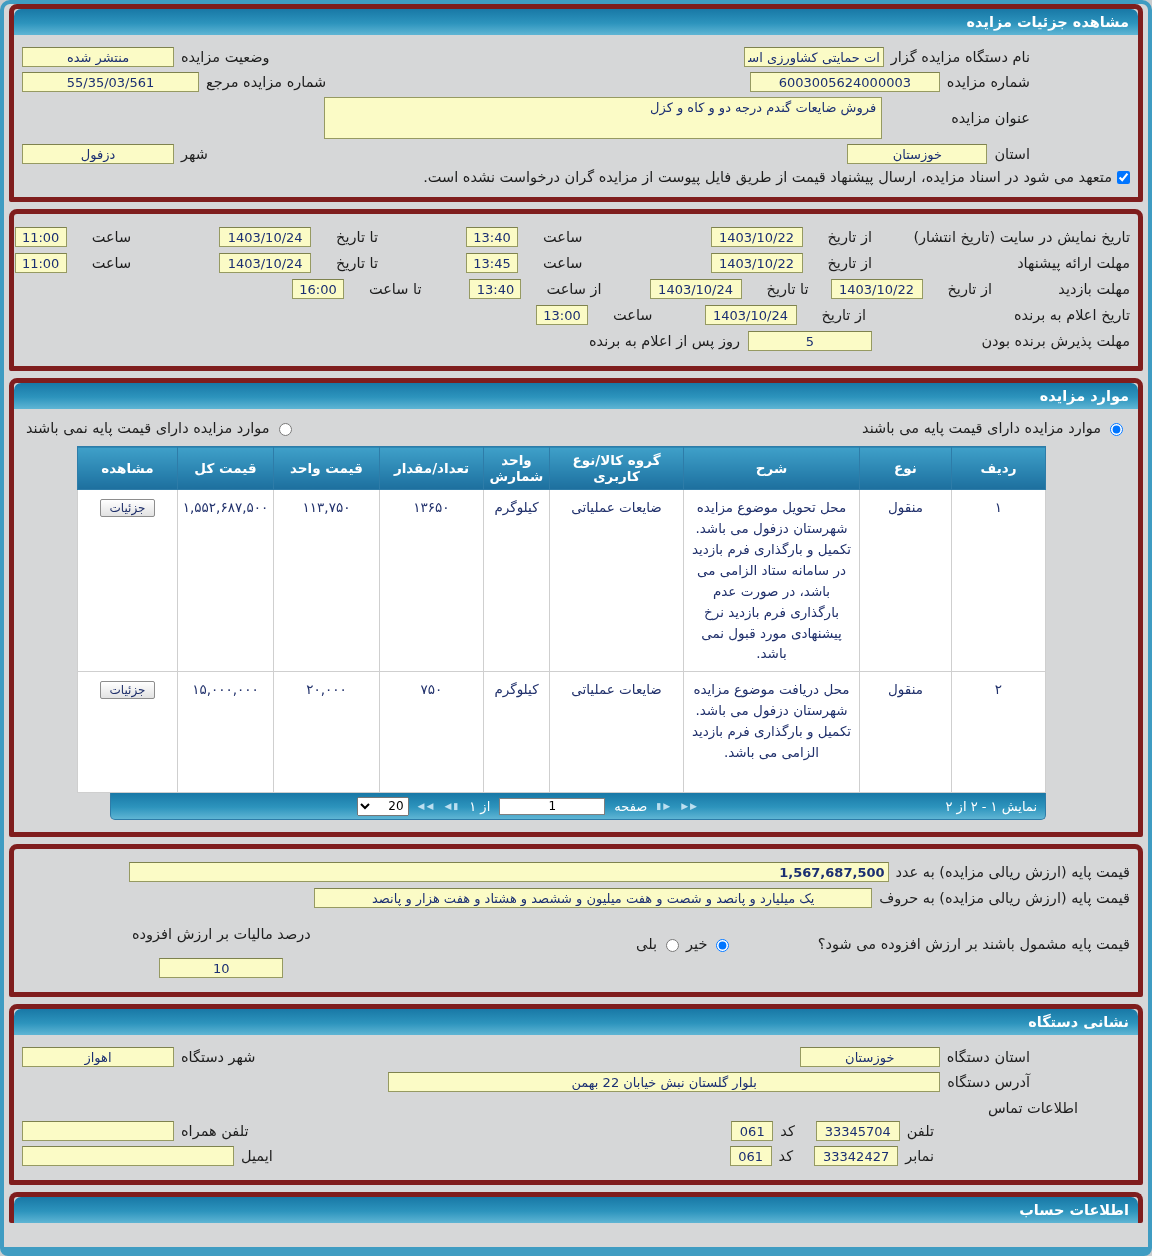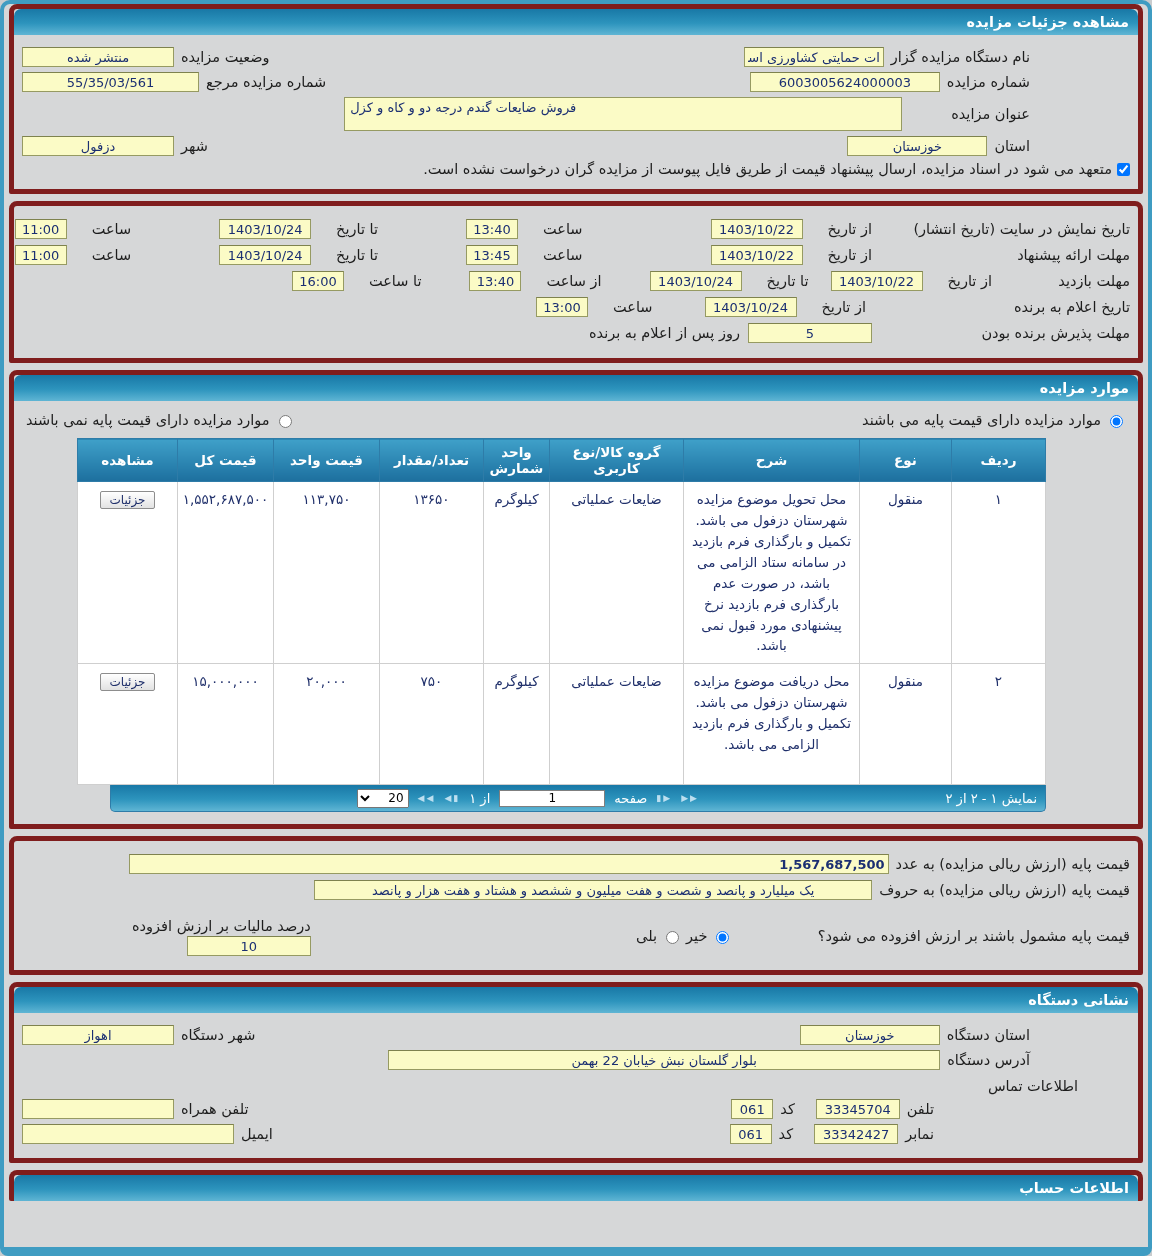--- a/index.html
+++ b/index.html
@@ -82,7 +82,7 @@
       <div class="frow" style="justify-content:flex-start;">
         <div class="grp r">
           <label>عنوان مزایده</label>
-          <div class="ta w556" style="height:34px;text-align:left;margin-right:42px;">فروش ضایعات گندم درجه دو و کاه و کزل</div>
+          <div class="ta w556" style="height:42px;text-align:right;margin-right:62px;">فروش ضایعات گندم درجه دو و کاه و کزل</div>
         </div>
       </div>
       <div class="frow">

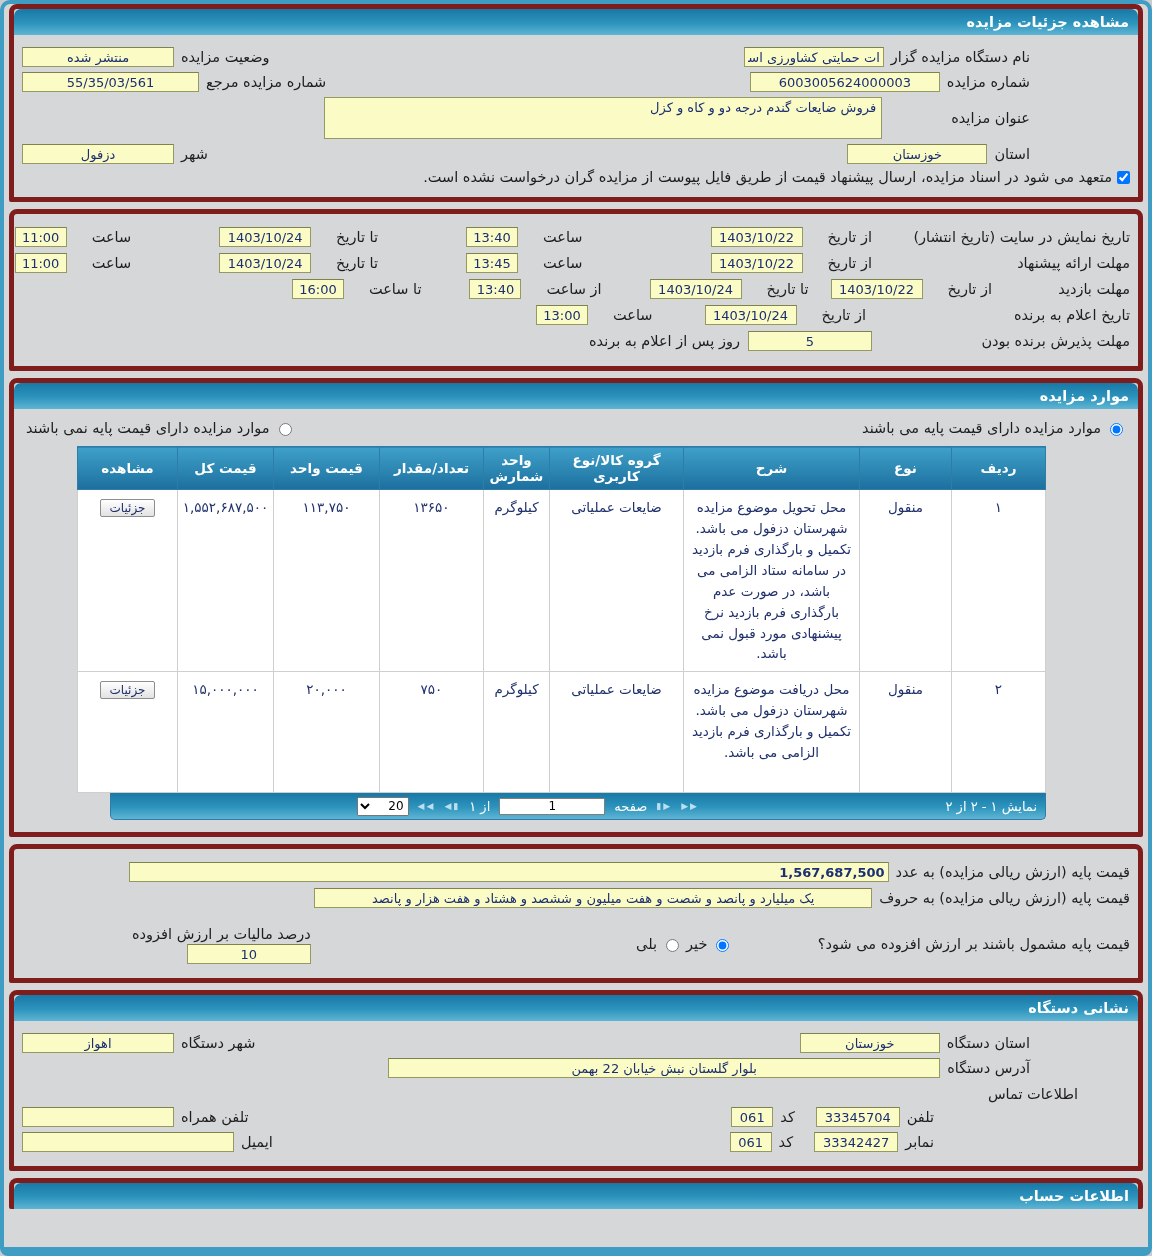--- a/index.html
+++ b/index.html
@@ -46,7 +46,7 @@
   .pginp{box-sizing:border-box;width:106px;height:17px;border:1px solid #7f7f7f;font-size:12px;
       text-align:center;font-family:inherit;}
   .pgsel{height:19px;font-size:12px;font-family:inherit;width:52px;}
-  .vstack{display:flex;flex-direction:column;gap:2px;}
+  .vstack{display:flex;flex-direction:column;align-items:center;gap:16px;}
   .vstack label{font-size:14.5px;}
   .contact-label{margin:8px 52px 4px 0;font-size:14.5px;}
   .numright{text-align:right;padding-left:8px;font-weight:bold;}

